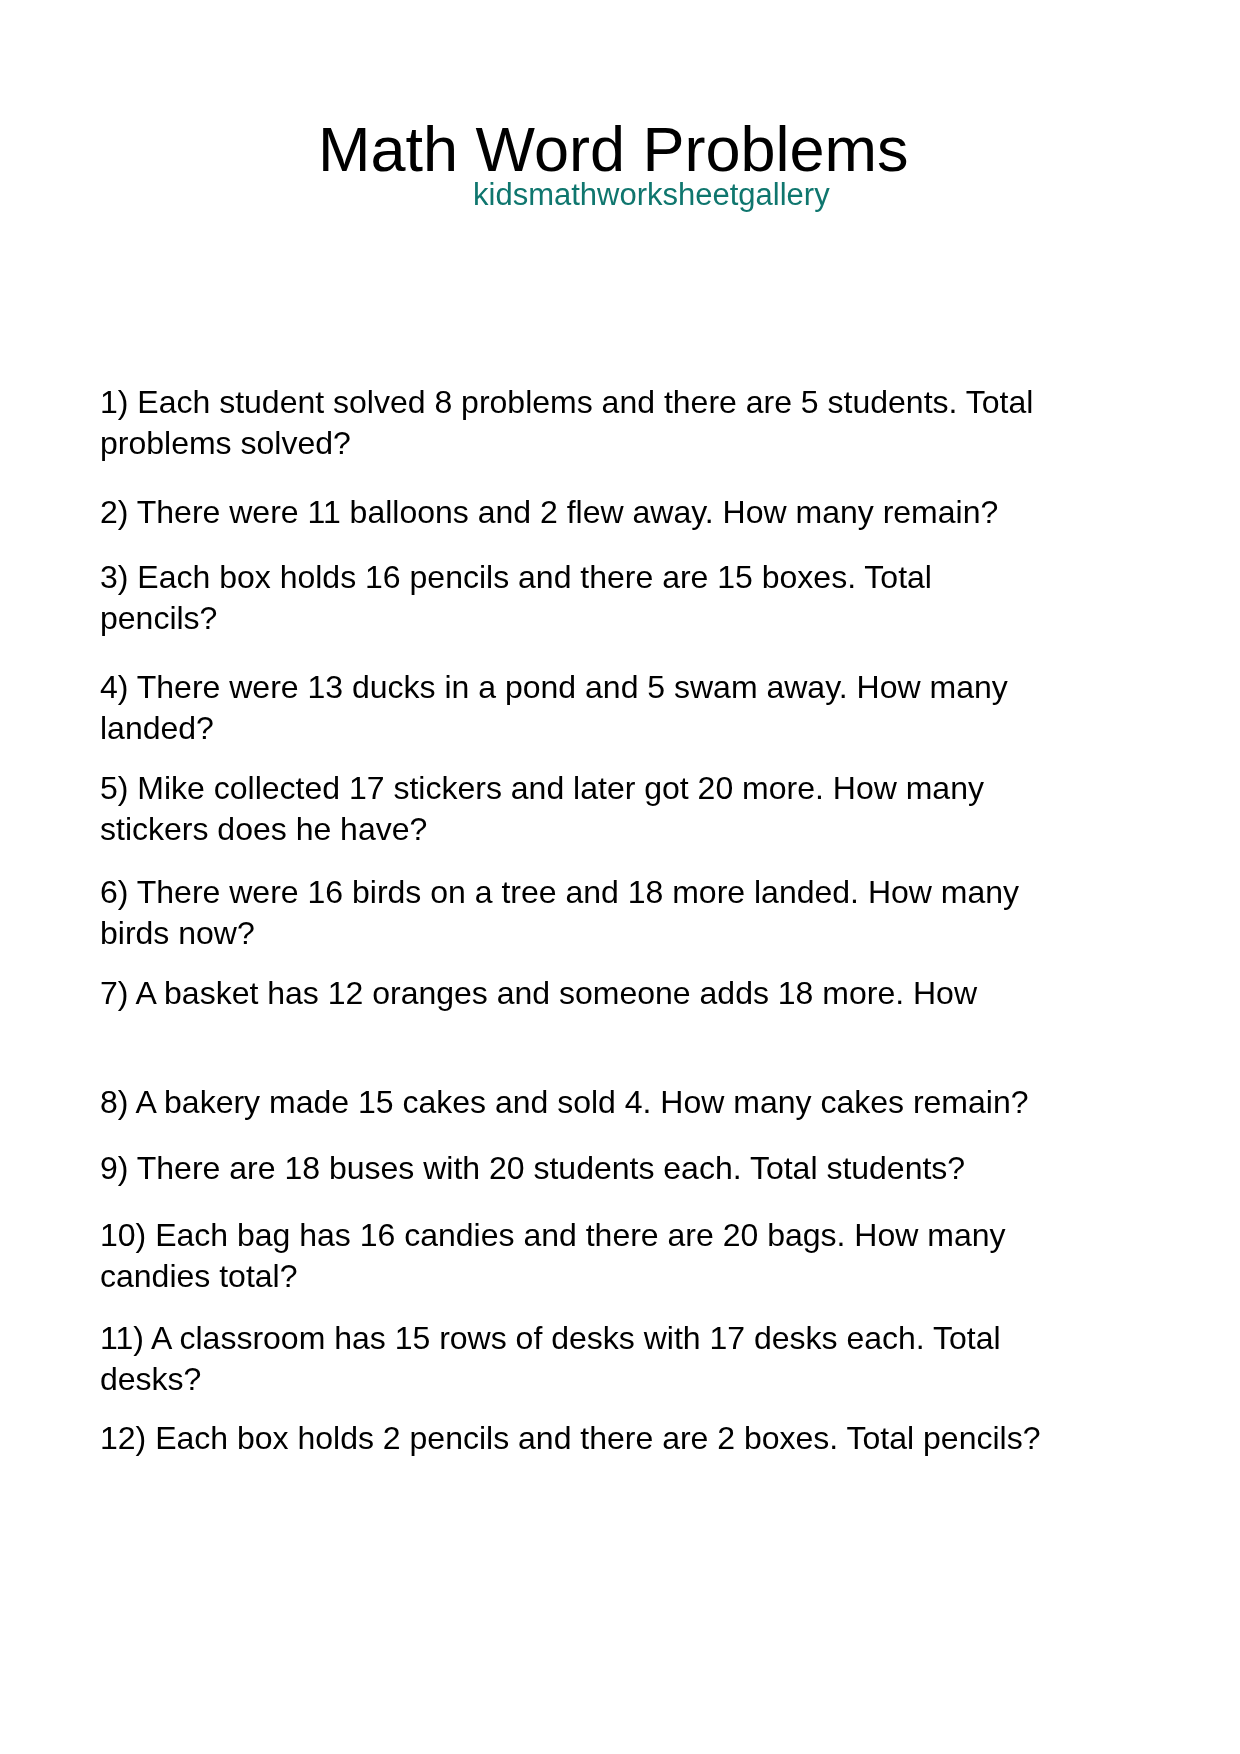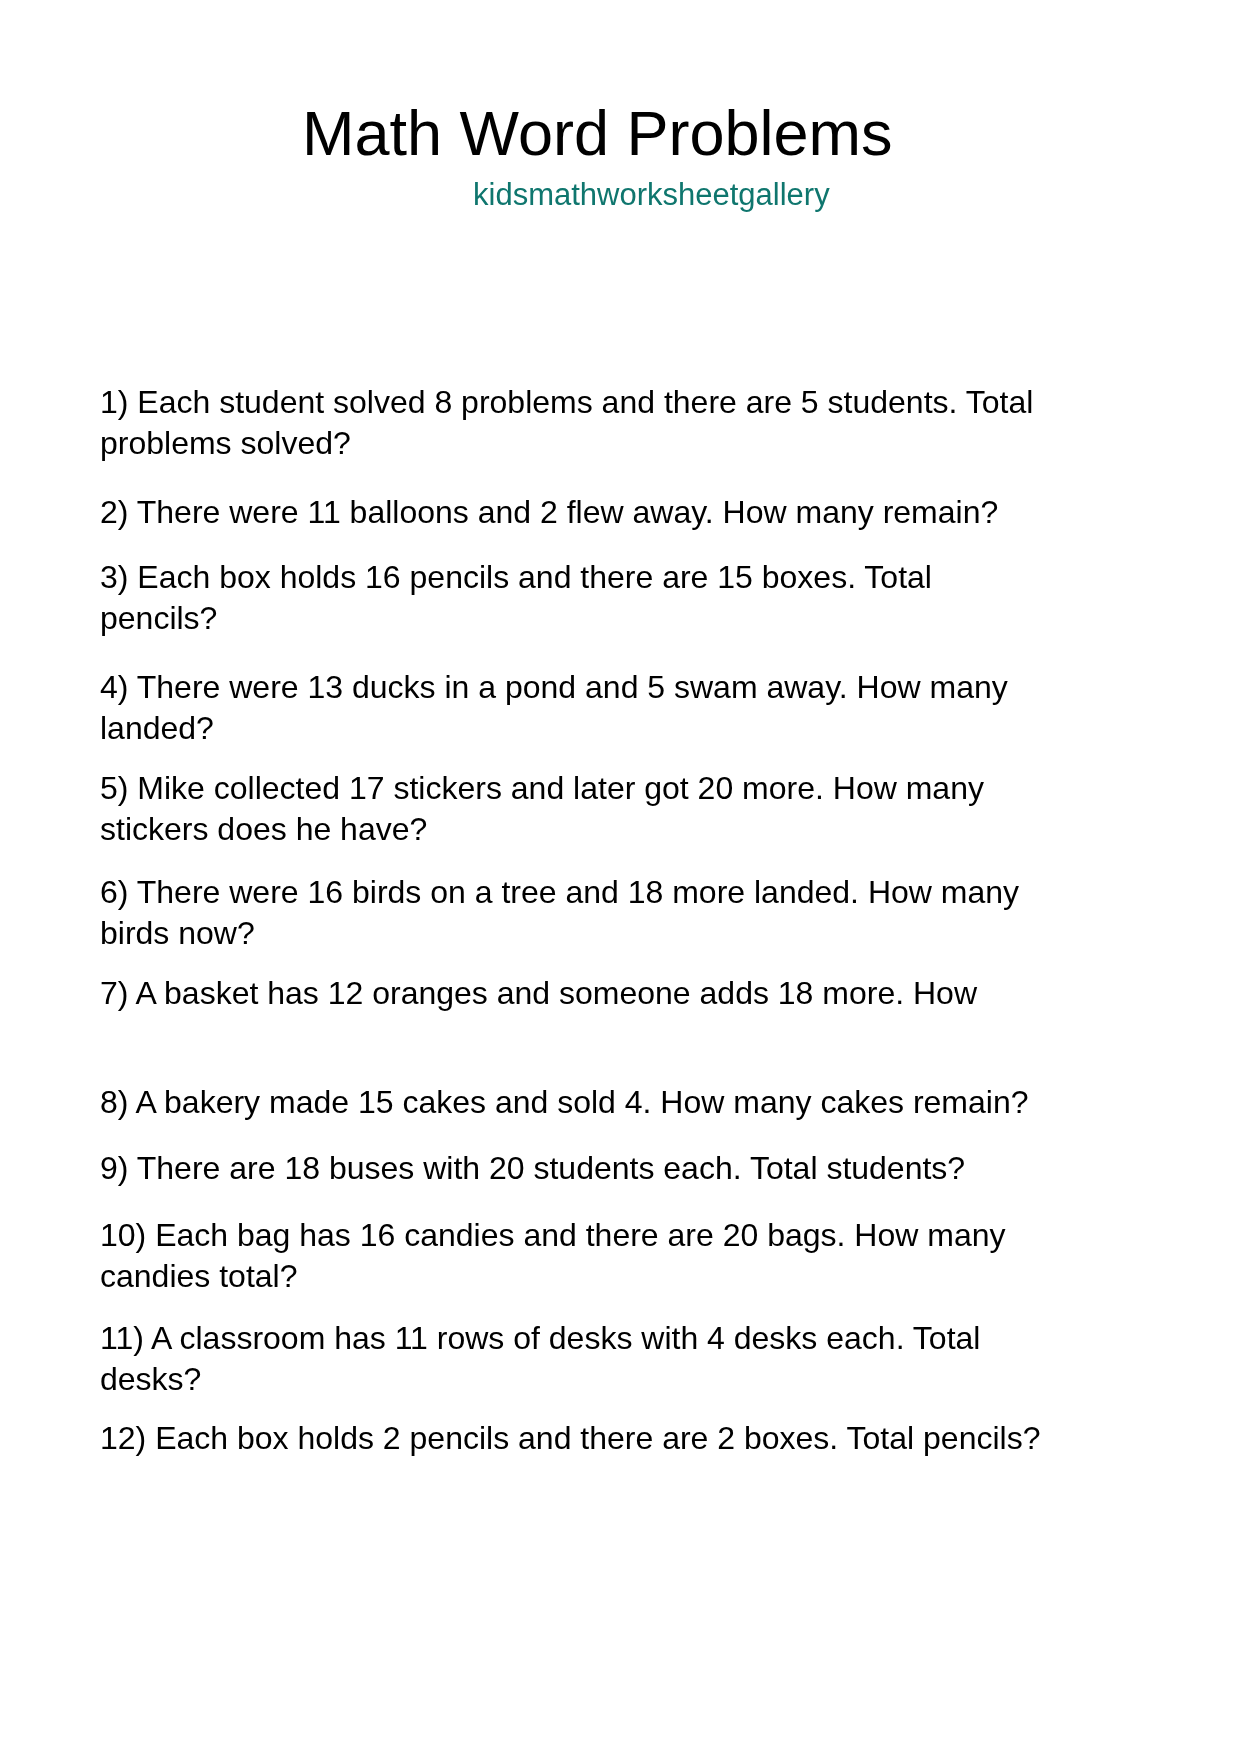--- a/index.html
+++ b/index.html
@@ -19,7 +19,7 @@
       position: absolute;
       left: 302px;
       top: 102px;
-      margin: 0;
+      margin: 16px;
       font-size: 63px;
       line-height: 63px;
       font-weight: normal;

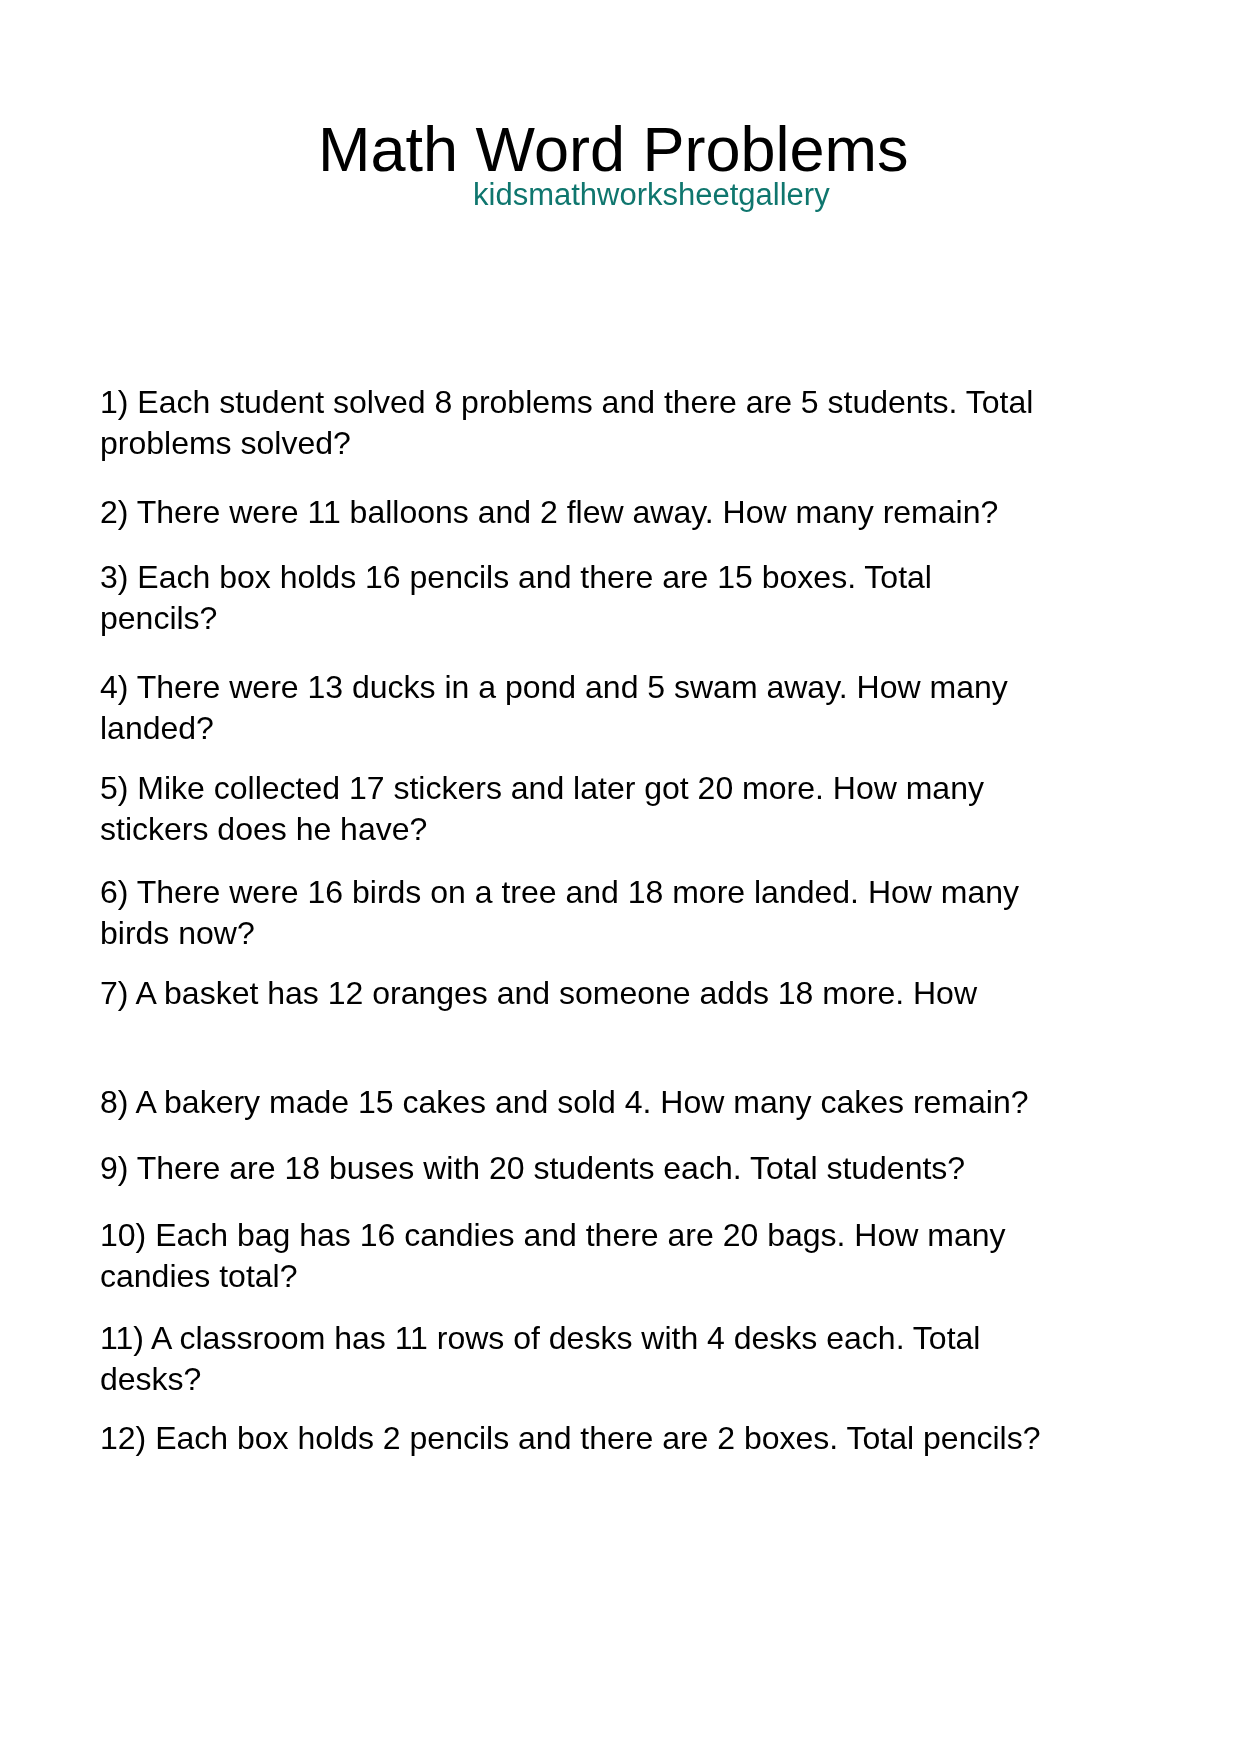--- a/index.html
+++ b/index.html
@@ -102,7 +102,7 @@
 </div>
 
 <div class="problem" style="top:1286px">
-  <span class="line">11) A classroom has 11 rows of desks with 4 desks each. Total</span>
+  <span class="line">11) A classroom has 15 rows of desks with 17 desks each. Total</span>
   <span class="line">desks?</span>
 </div>
 

